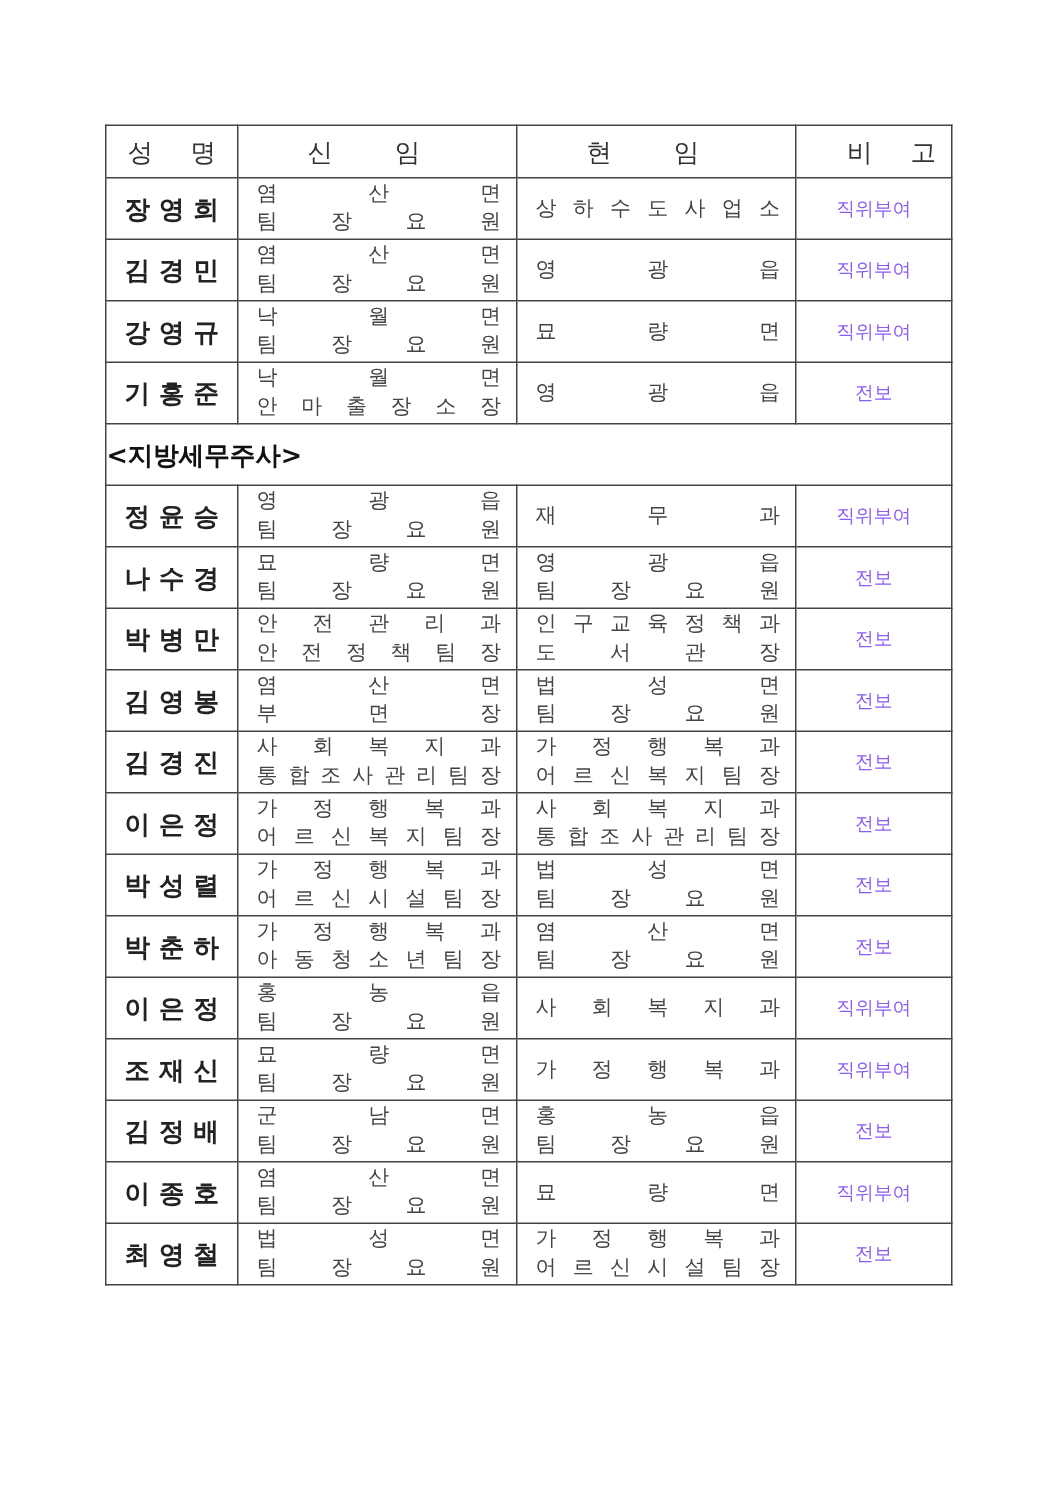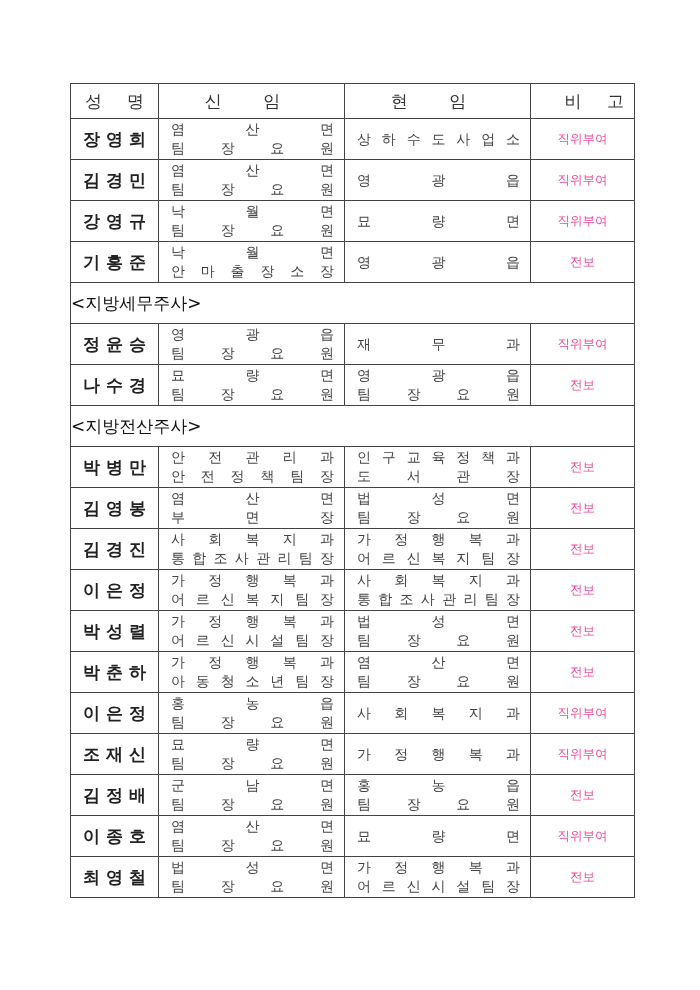--- a/index.html
+++ b/index.html
@@ -22,7 +22,7 @@
   .line { display: flex; justify-content: space-between; }
   .pos.single { display: flex; align-items: center; }
   .pos.single .line { width: 100%; }
-  td.note { text-align: center; font-size: 12.5px; color: #ec4899; }
+  td.note { text-align: center; font-size: 12.5px; color: #8b5cf6; }
   td.section { font-size: 17px; font-weight: normal; padding-left: 6px; color: #111; }
 </style>
 </head>

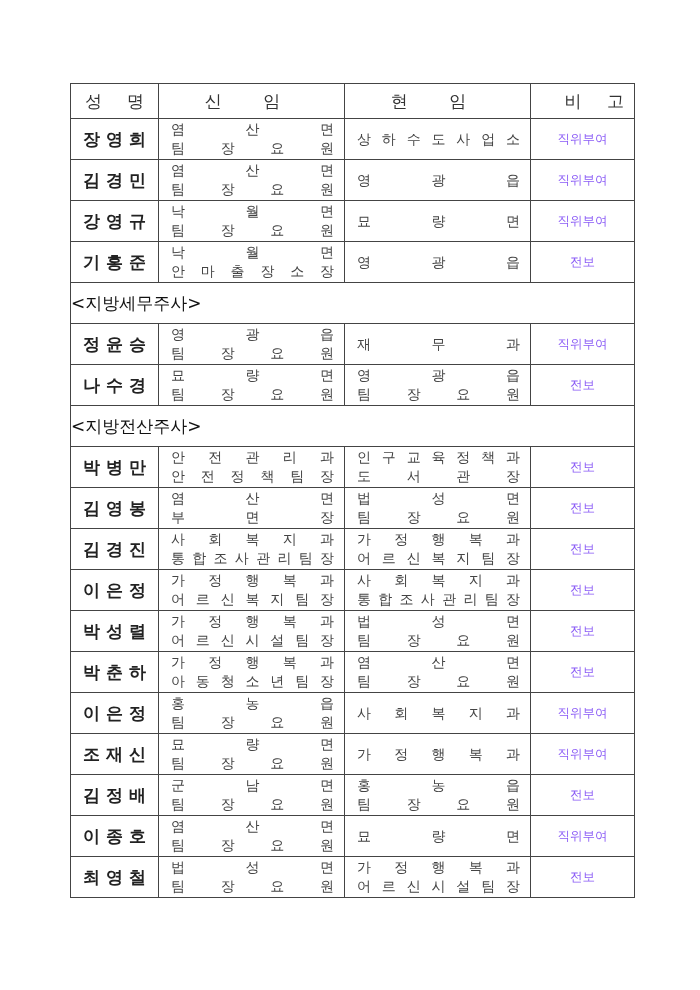--- a/index.html
+++ b/index.html
@@ -23,7 +23,7 @@
   .pos.single { display: flex; align-items: center; }
   .pos.single .line { width: 100%; }
   td.note { text-align: center; font-size: 12.5px; color: #8b5cf6; }
-  td.section { font-size: 17px; font-weight: normal; padding-left: 6px; color: #111; }
+  td.section { font-size: 17px; font-weight: bold; padding-left: 6px; color: #111; }
 </style>
 </head>
 <body>

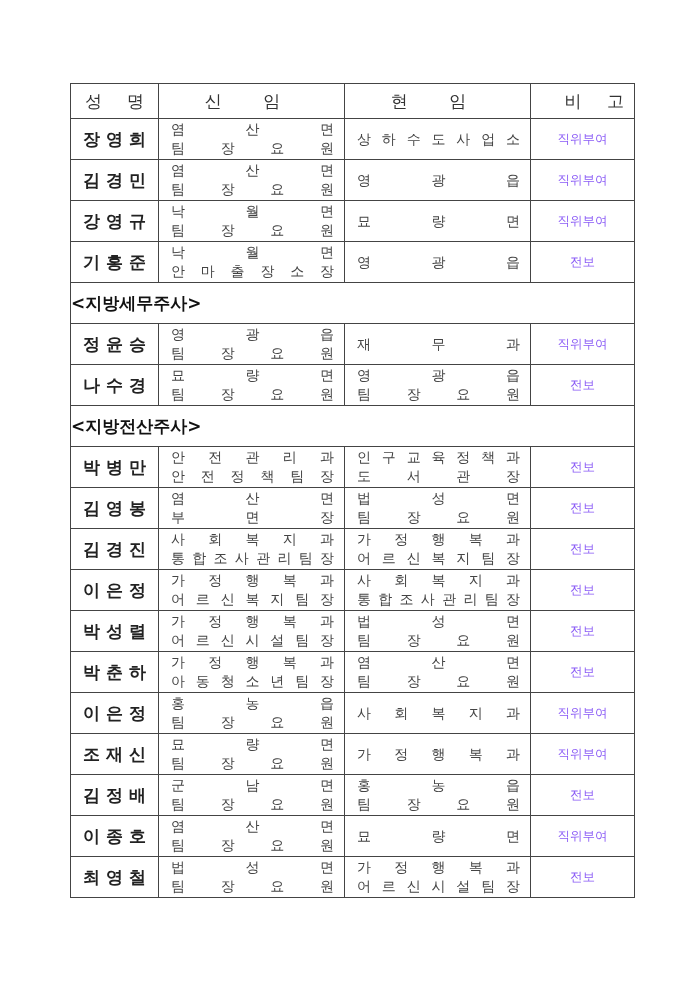--- a/index.html
+++ b/index.html
@@ -269,9 +269,6 @@
         <td class="note">전보</td>
       </tr>
       <tr>
-        <td colspan="4" class="section">&lt;지방전산주사&gt;</td>
-      </tr>
-      <tr>
         <td class="name">
           <div class="name-inner">
             <span>박</span>

